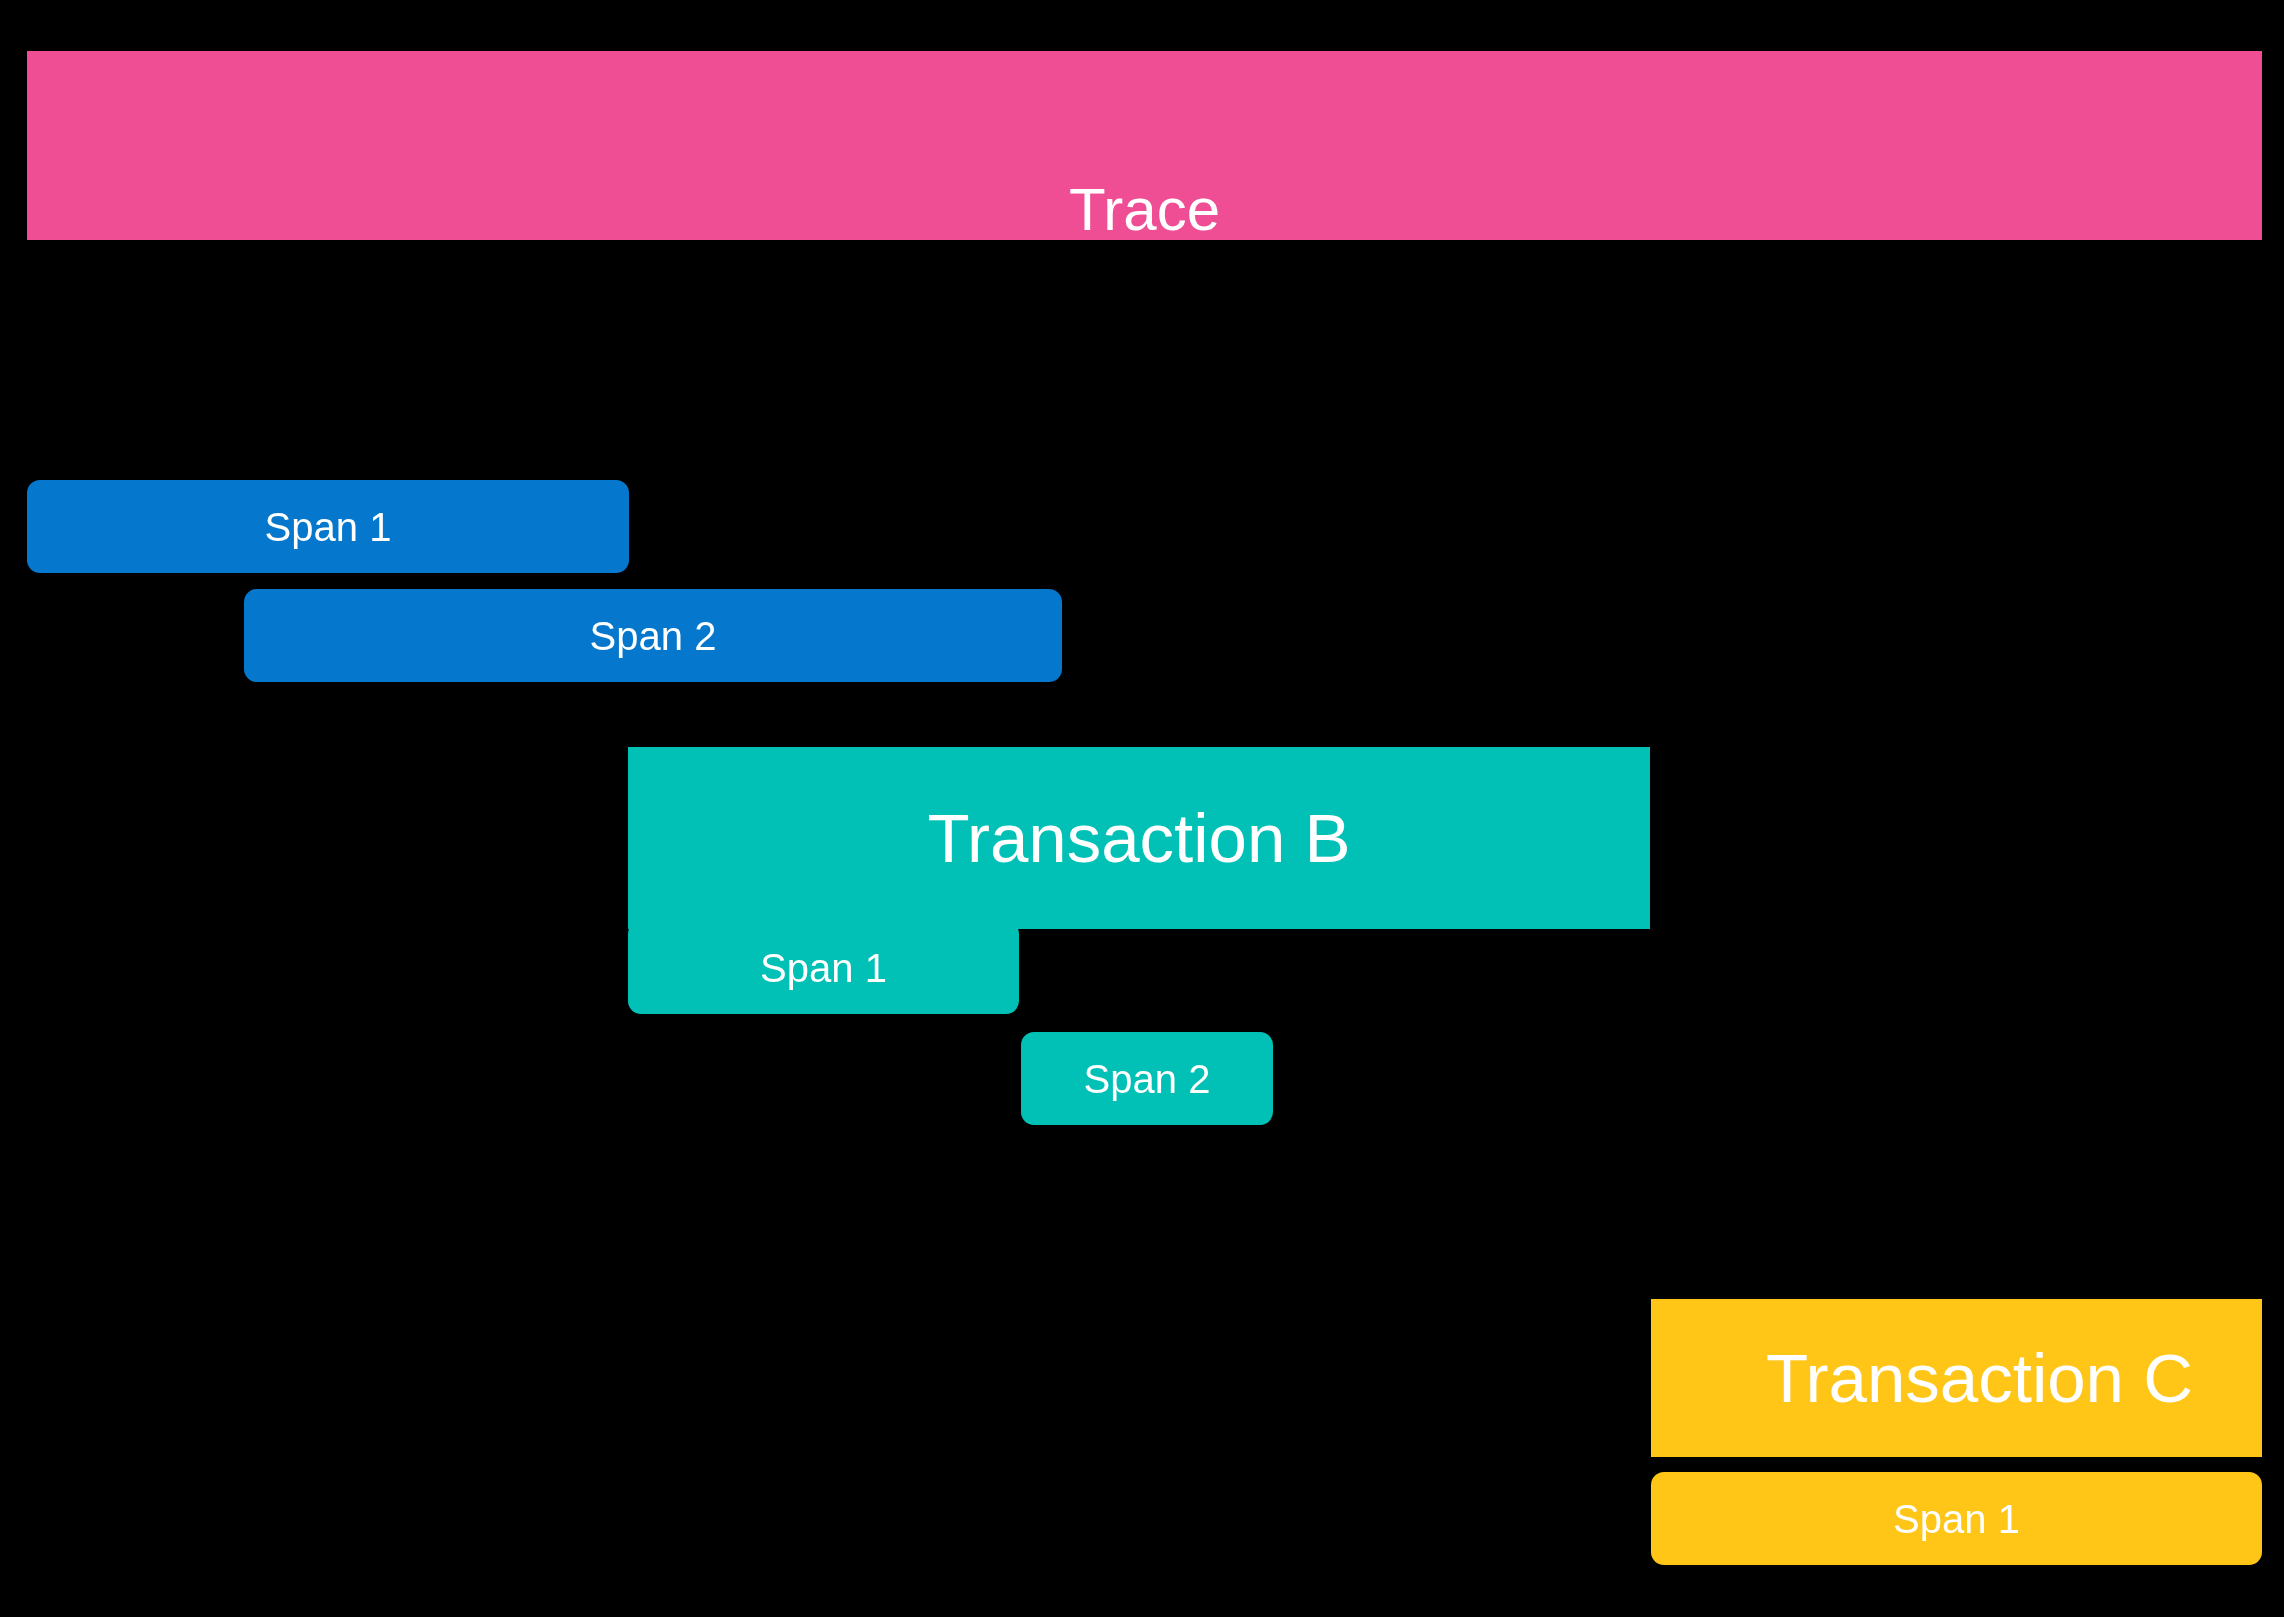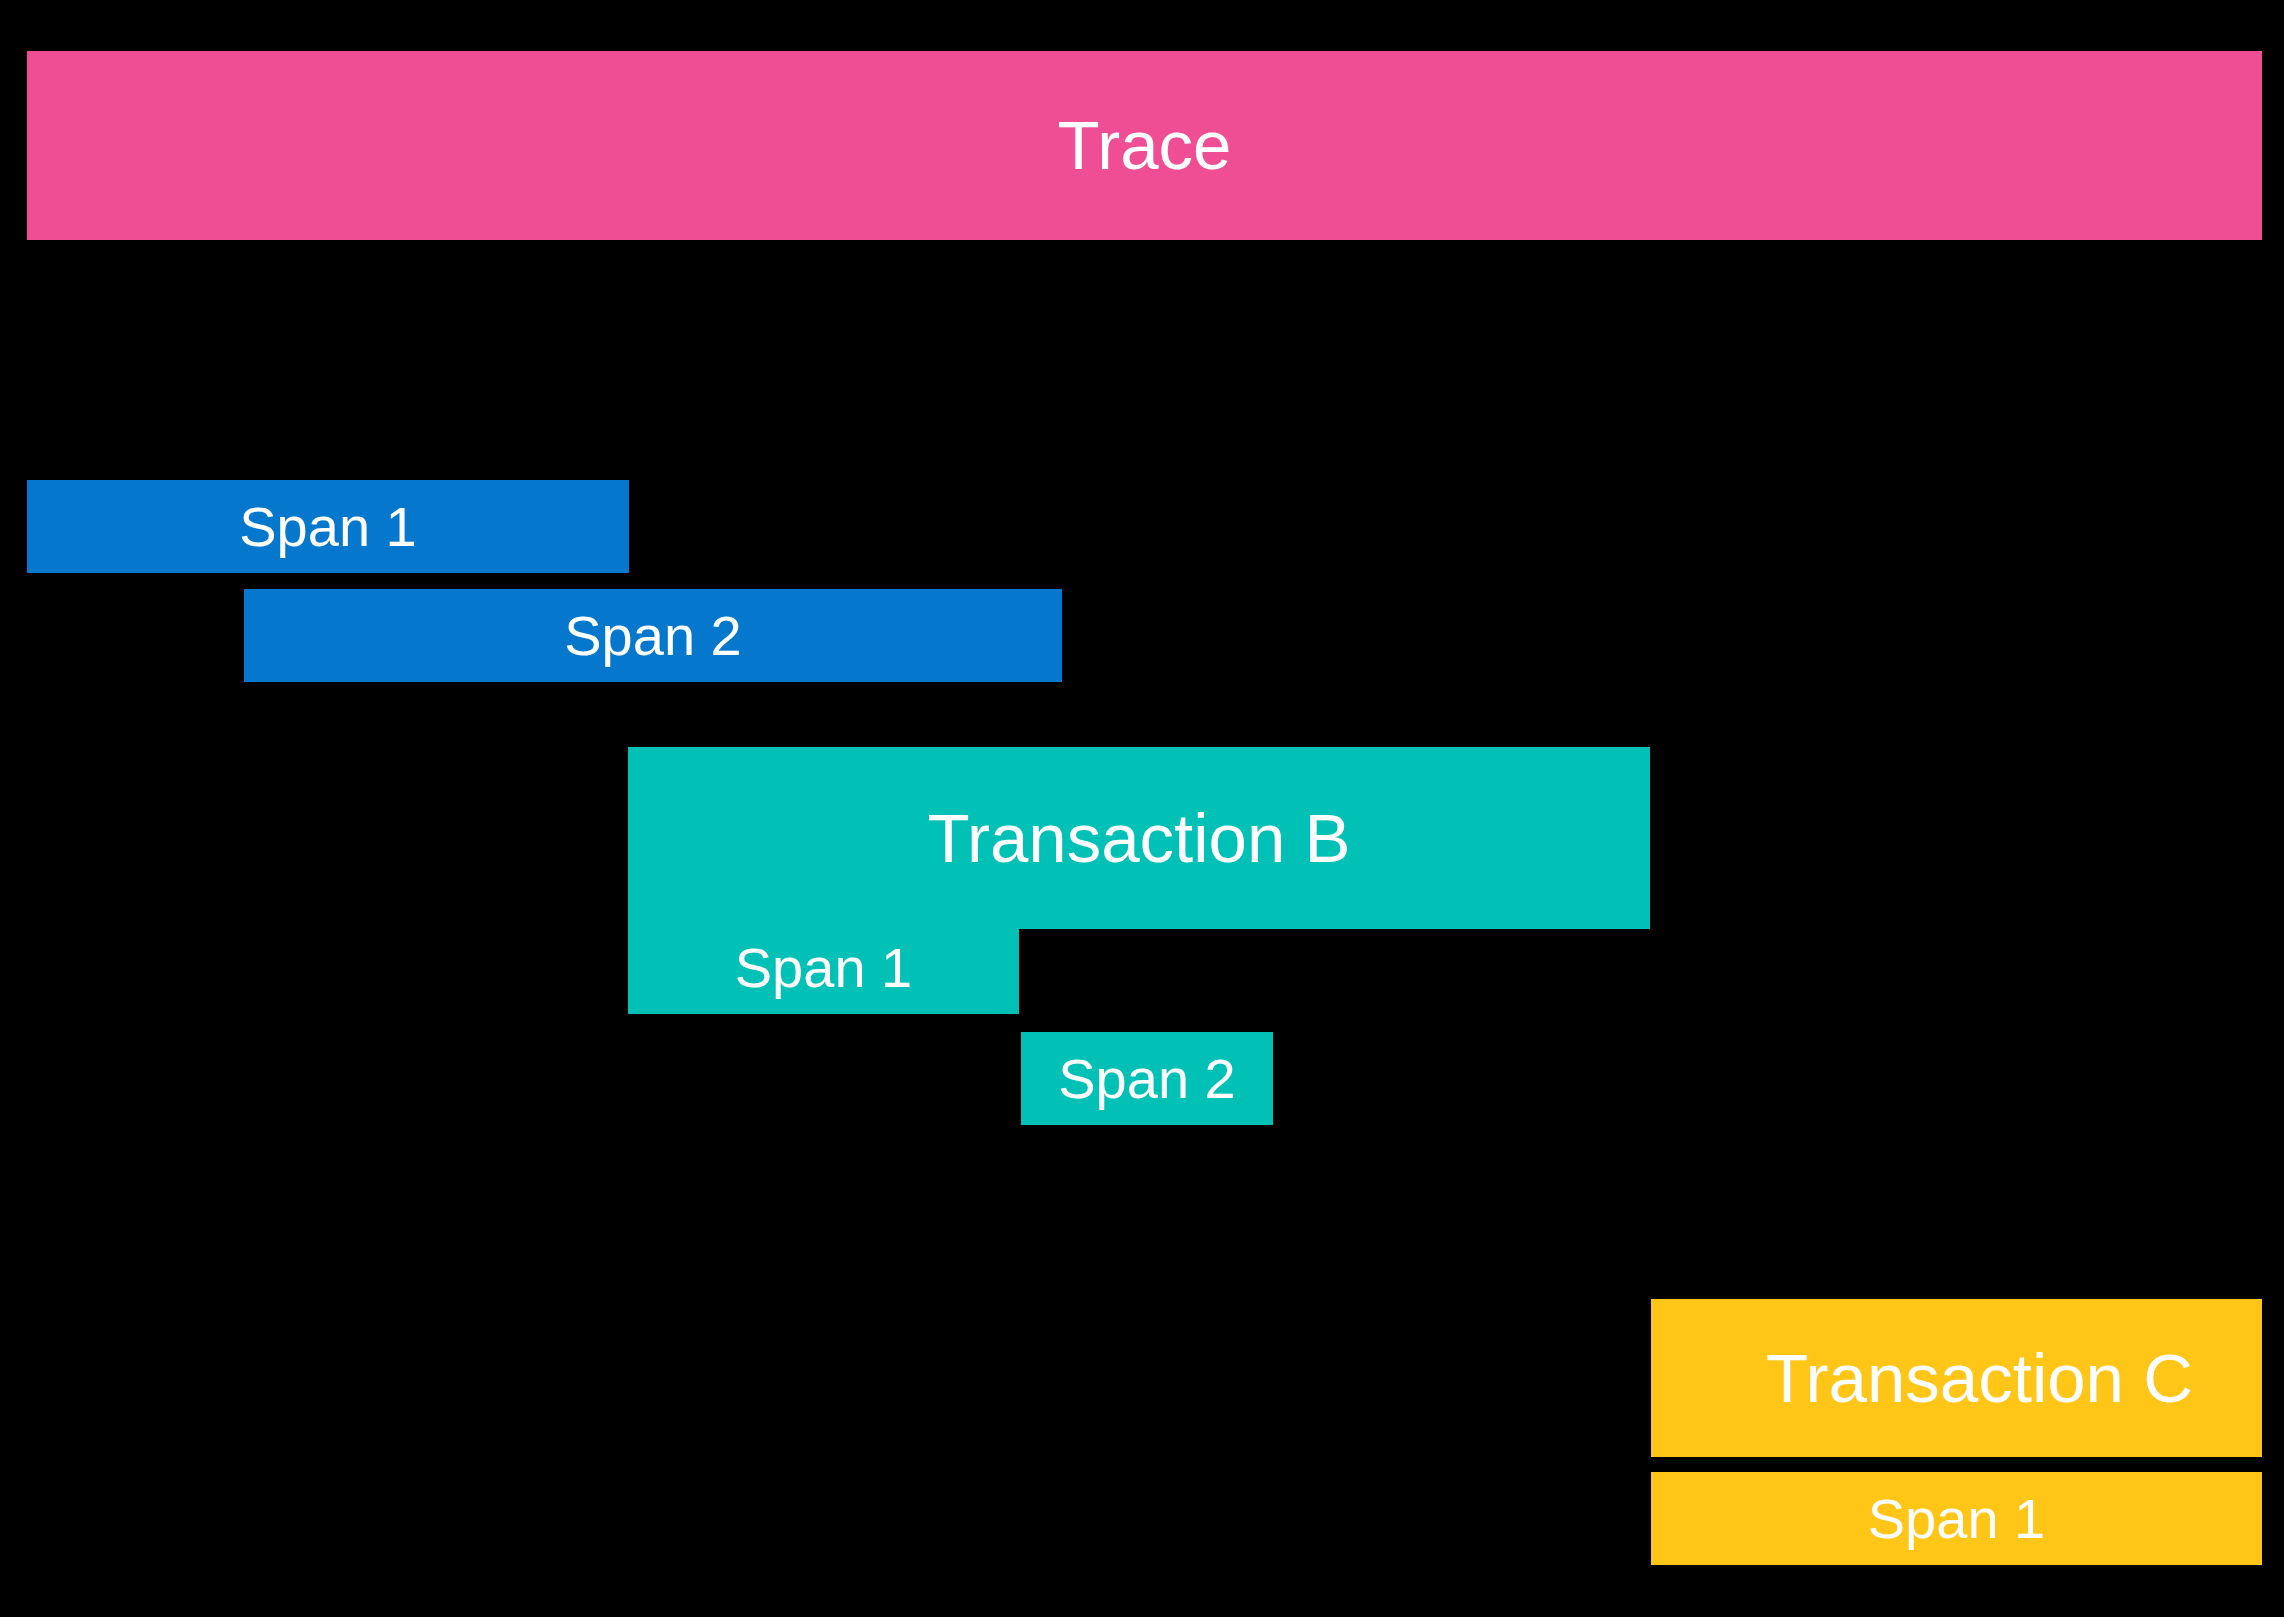--- a/index.html
+++ b/index.html
@@ -33,7 +33,7 @@
     display: block;
     pointer-events: none;
   }
-  .lvl-trace      { font-size: 69px; }
+  .lvl-trace      { font-size: 60px; align-items: flex-end; }
   .lvl-transaction{ font-size: 69px; }
   .lvl-span       { font-size: 56px; }
 </style>

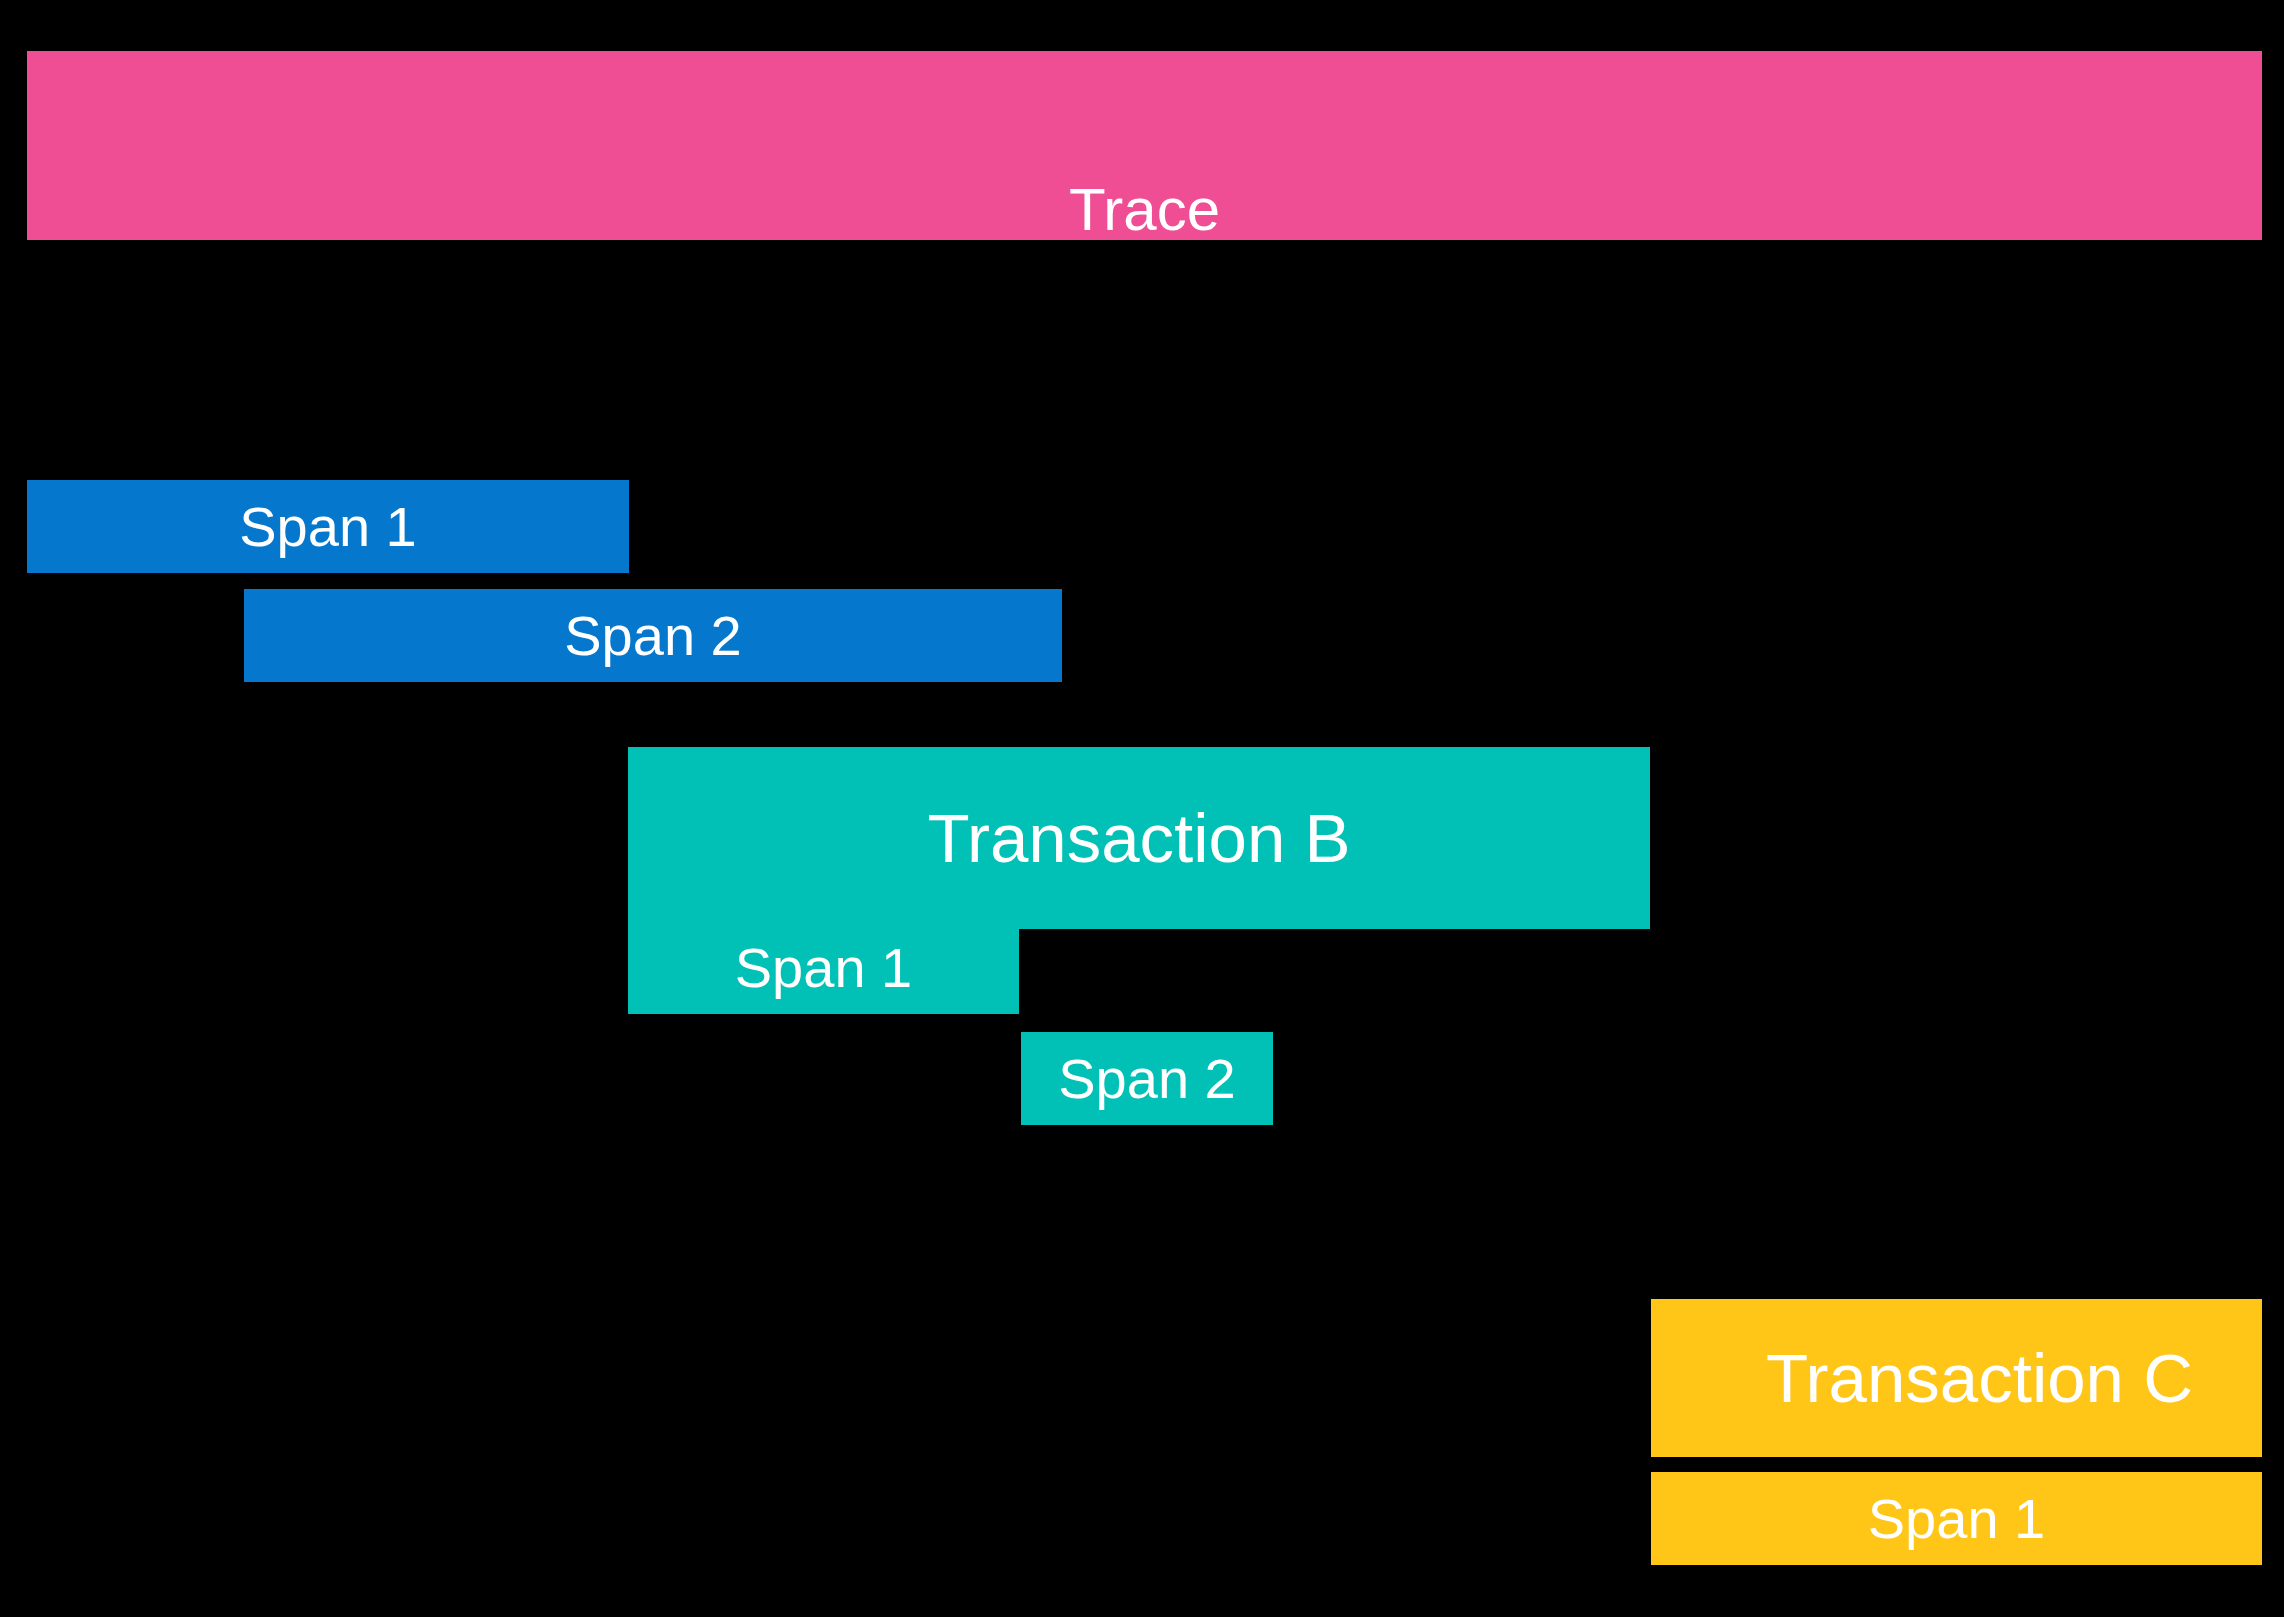--- a/index.html
+++ b/index.html
@@ -35,7 +35,7 @@
   }
   .lvl-trace      { font-size: 60px; align-items: flex-end; }
   .lvl-transaction{ font-size: 69px; }
-  .lvl-span       { font-size: 56px; }
+  .lvl-span       { font-size: 40px; border-radius: 13px; }
 </style>
 </head>
 <body>

